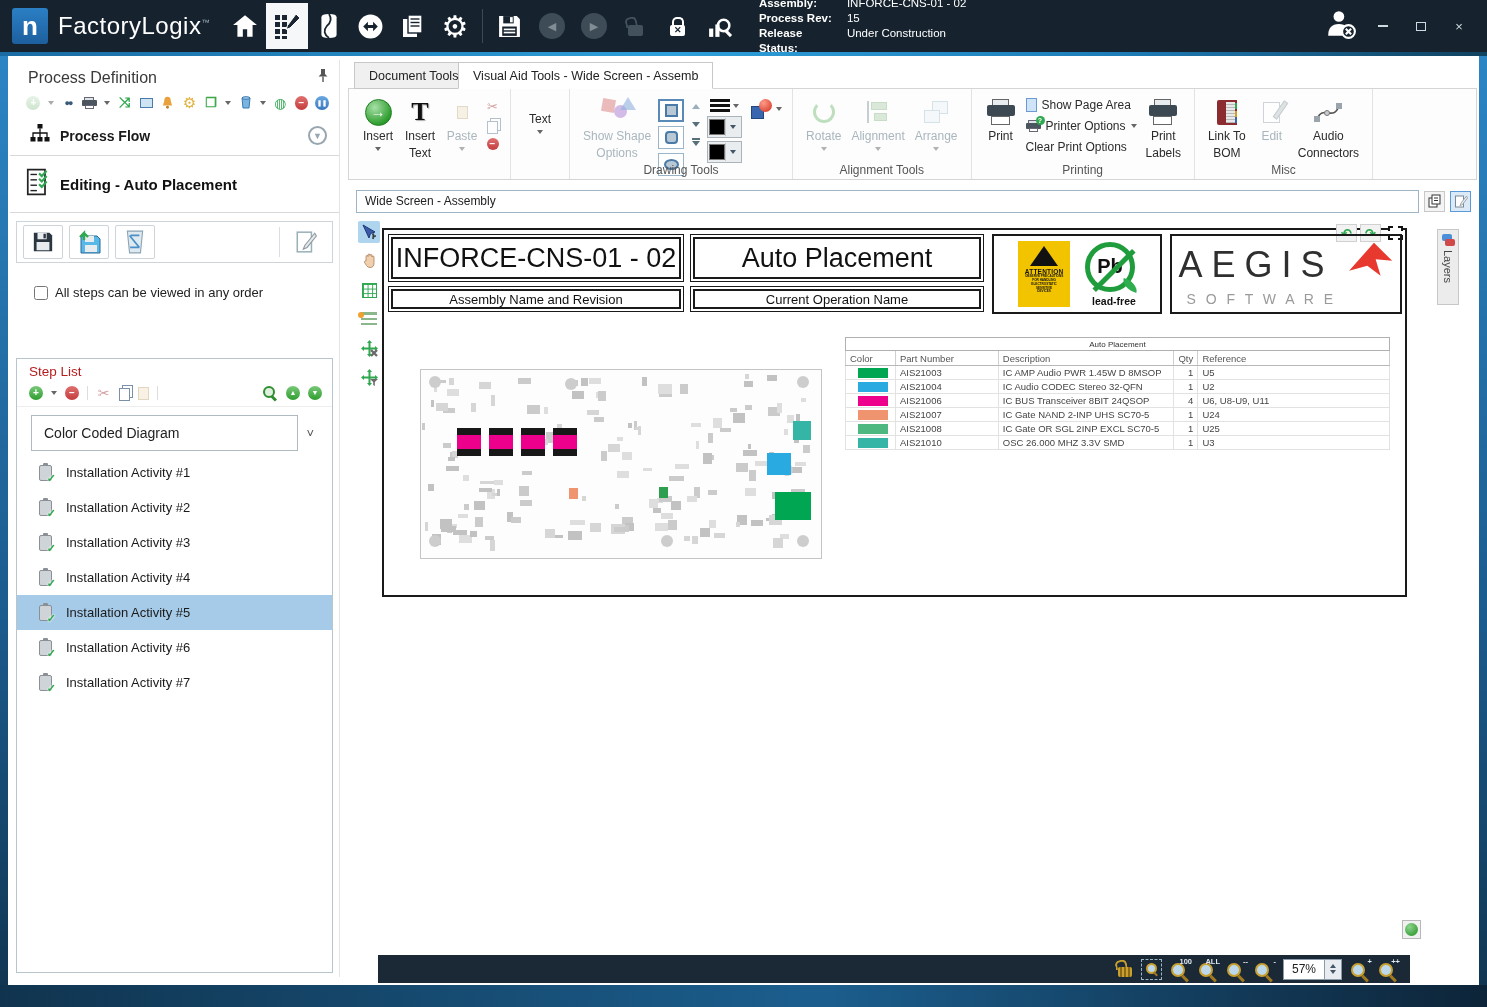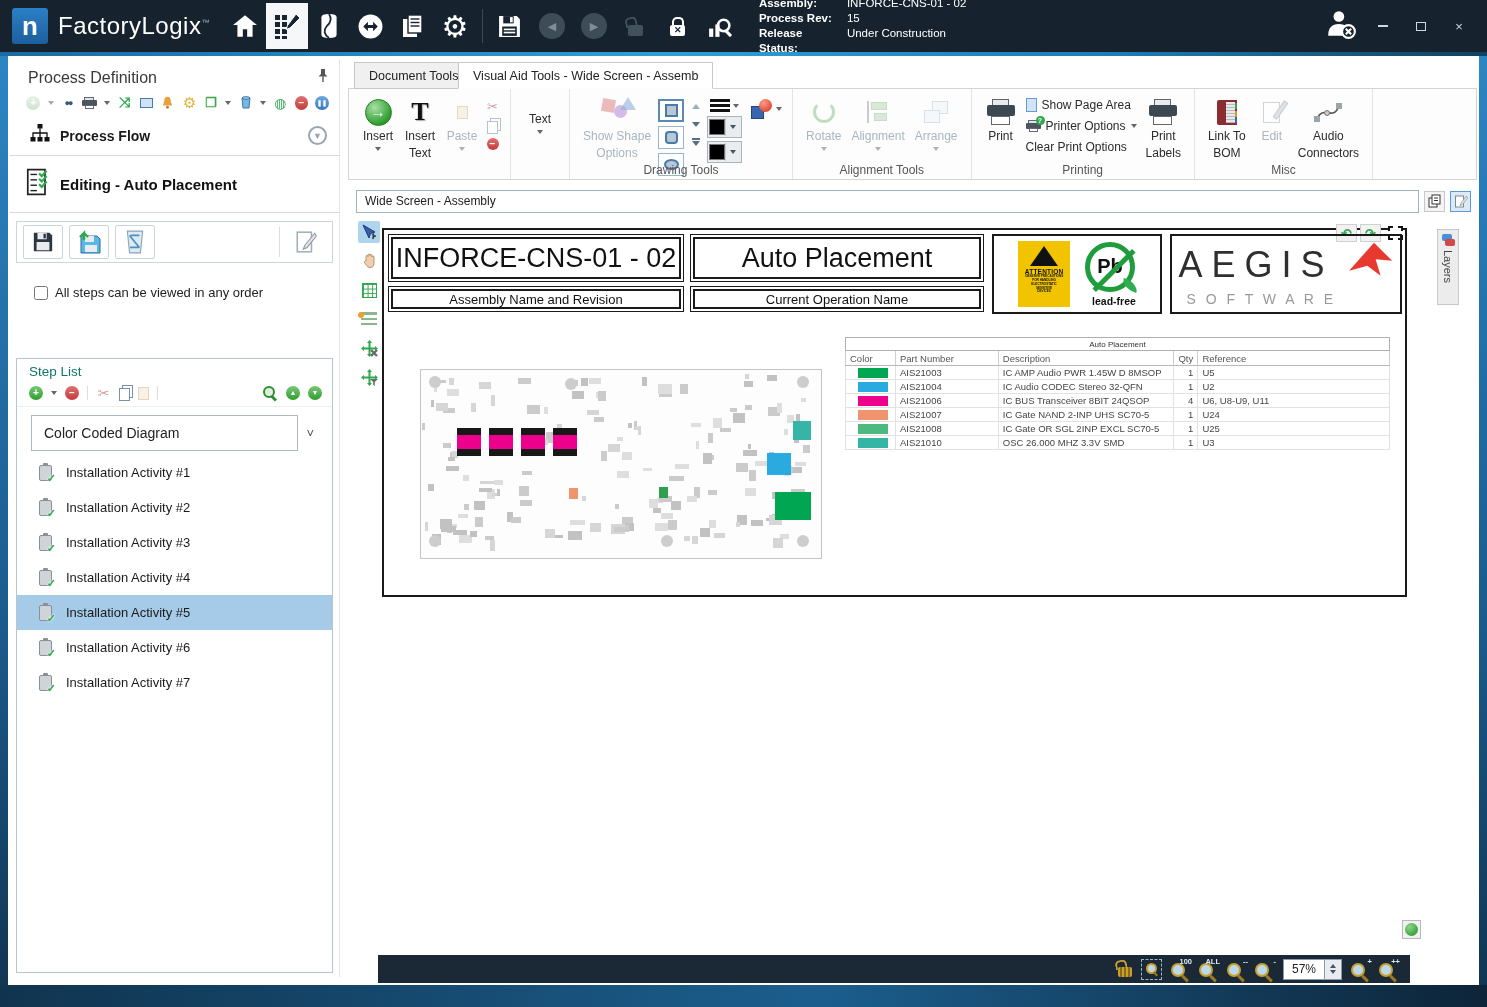--- a/index.html
+++ b/index.html
@@ -55,7 +55,7 @@
   #chk-row{display:flex;align-items:center;gap:7px;padding:14px 10px 10px 24px;font-size:13px;color:#222;}
   #chk-row input{width:14px;height:14px;margin:0;}
   #steplist{position:absolute;left:6px;right:6px;top:298px;bottom:4px;border:1px solid #b9c5cd;display:flex;flex-direction:column;overflow:hidden;}
-  #sl-title{font-size:13.5px;color:#0f766e;padding:5px 10px 3px 12px;}
+  #sl-title{font-size:13.5px;color:#b91c1c;padding:5px 10px 3px 12px;}
   #sl-tools{display:flex;align-items:center;gap:8px;padding:3px 10px 5px 12px;border-bottom:1px solid #eee;}
   #sl-tools .right{margin-left:auto;display:flex;gap:8px;}
   .tsep2{width:1px;height:14px;background:#ddd;}

